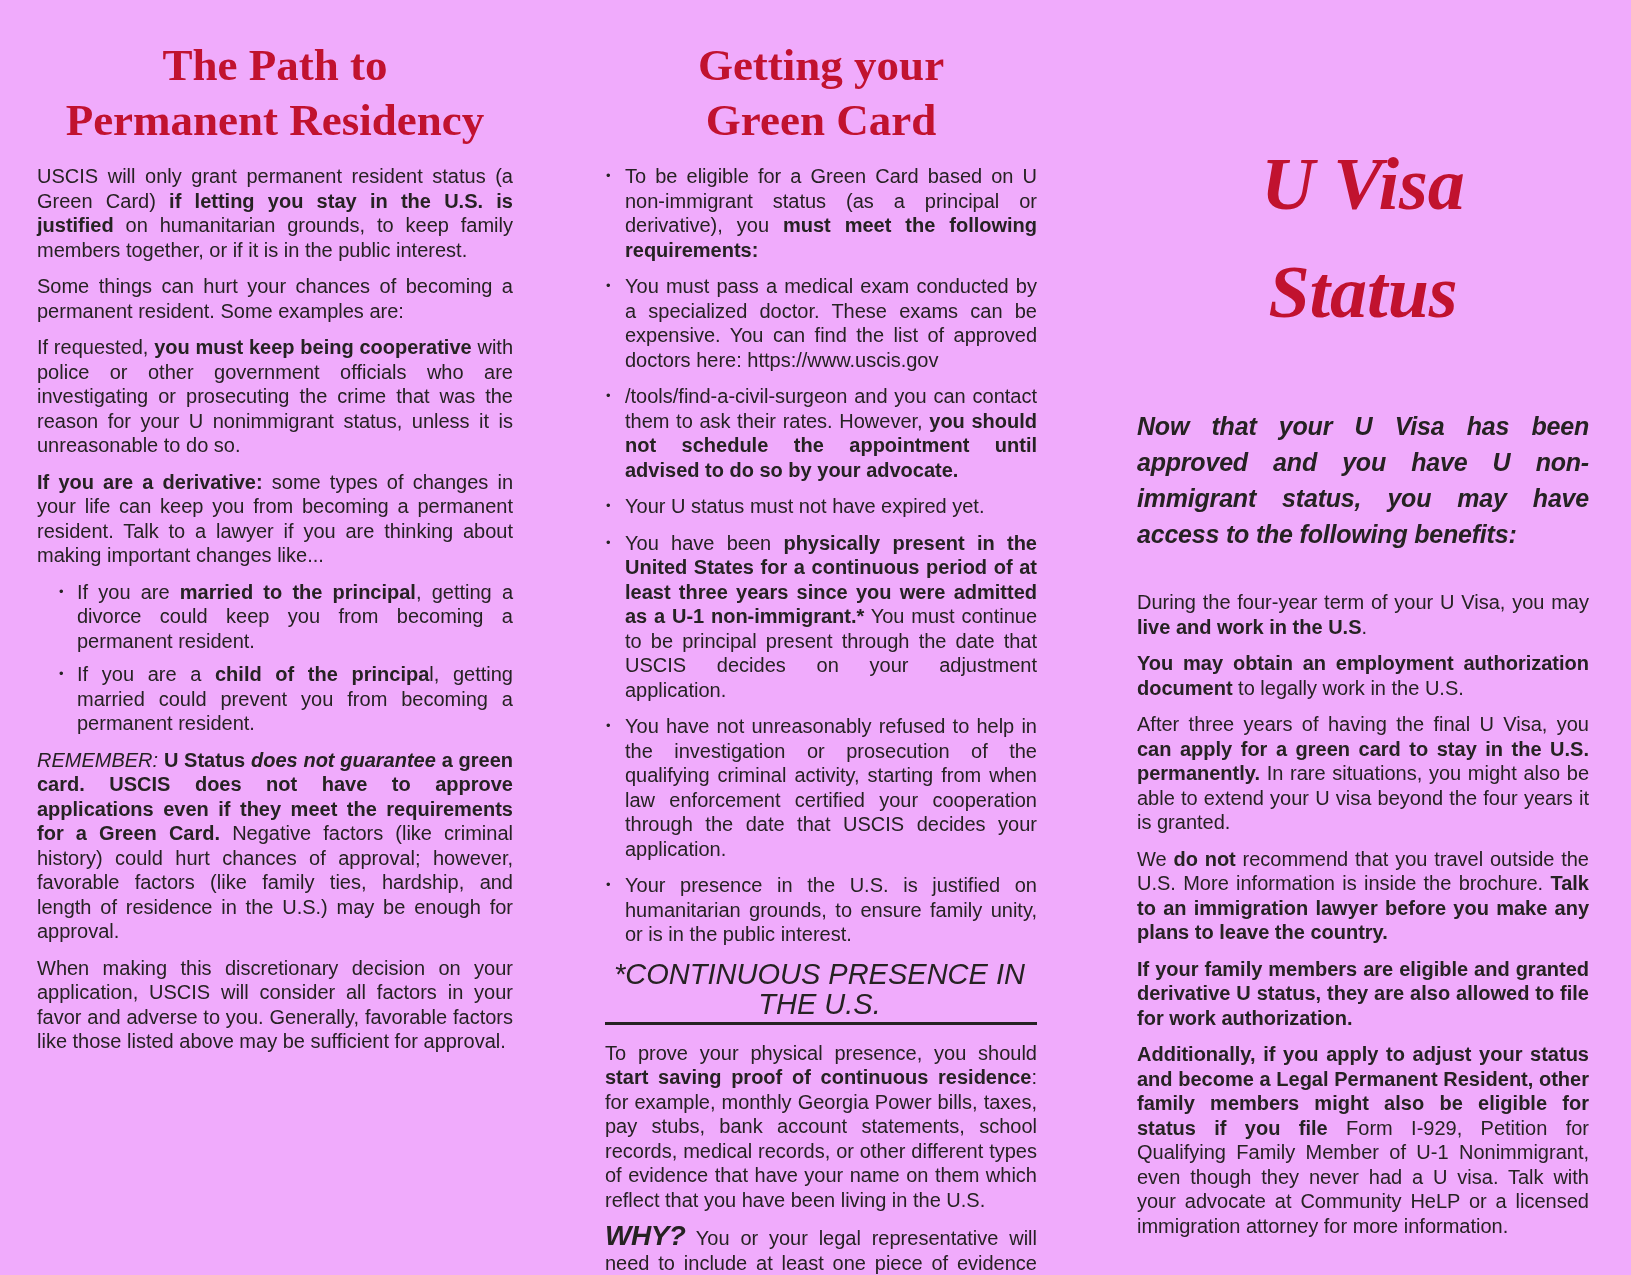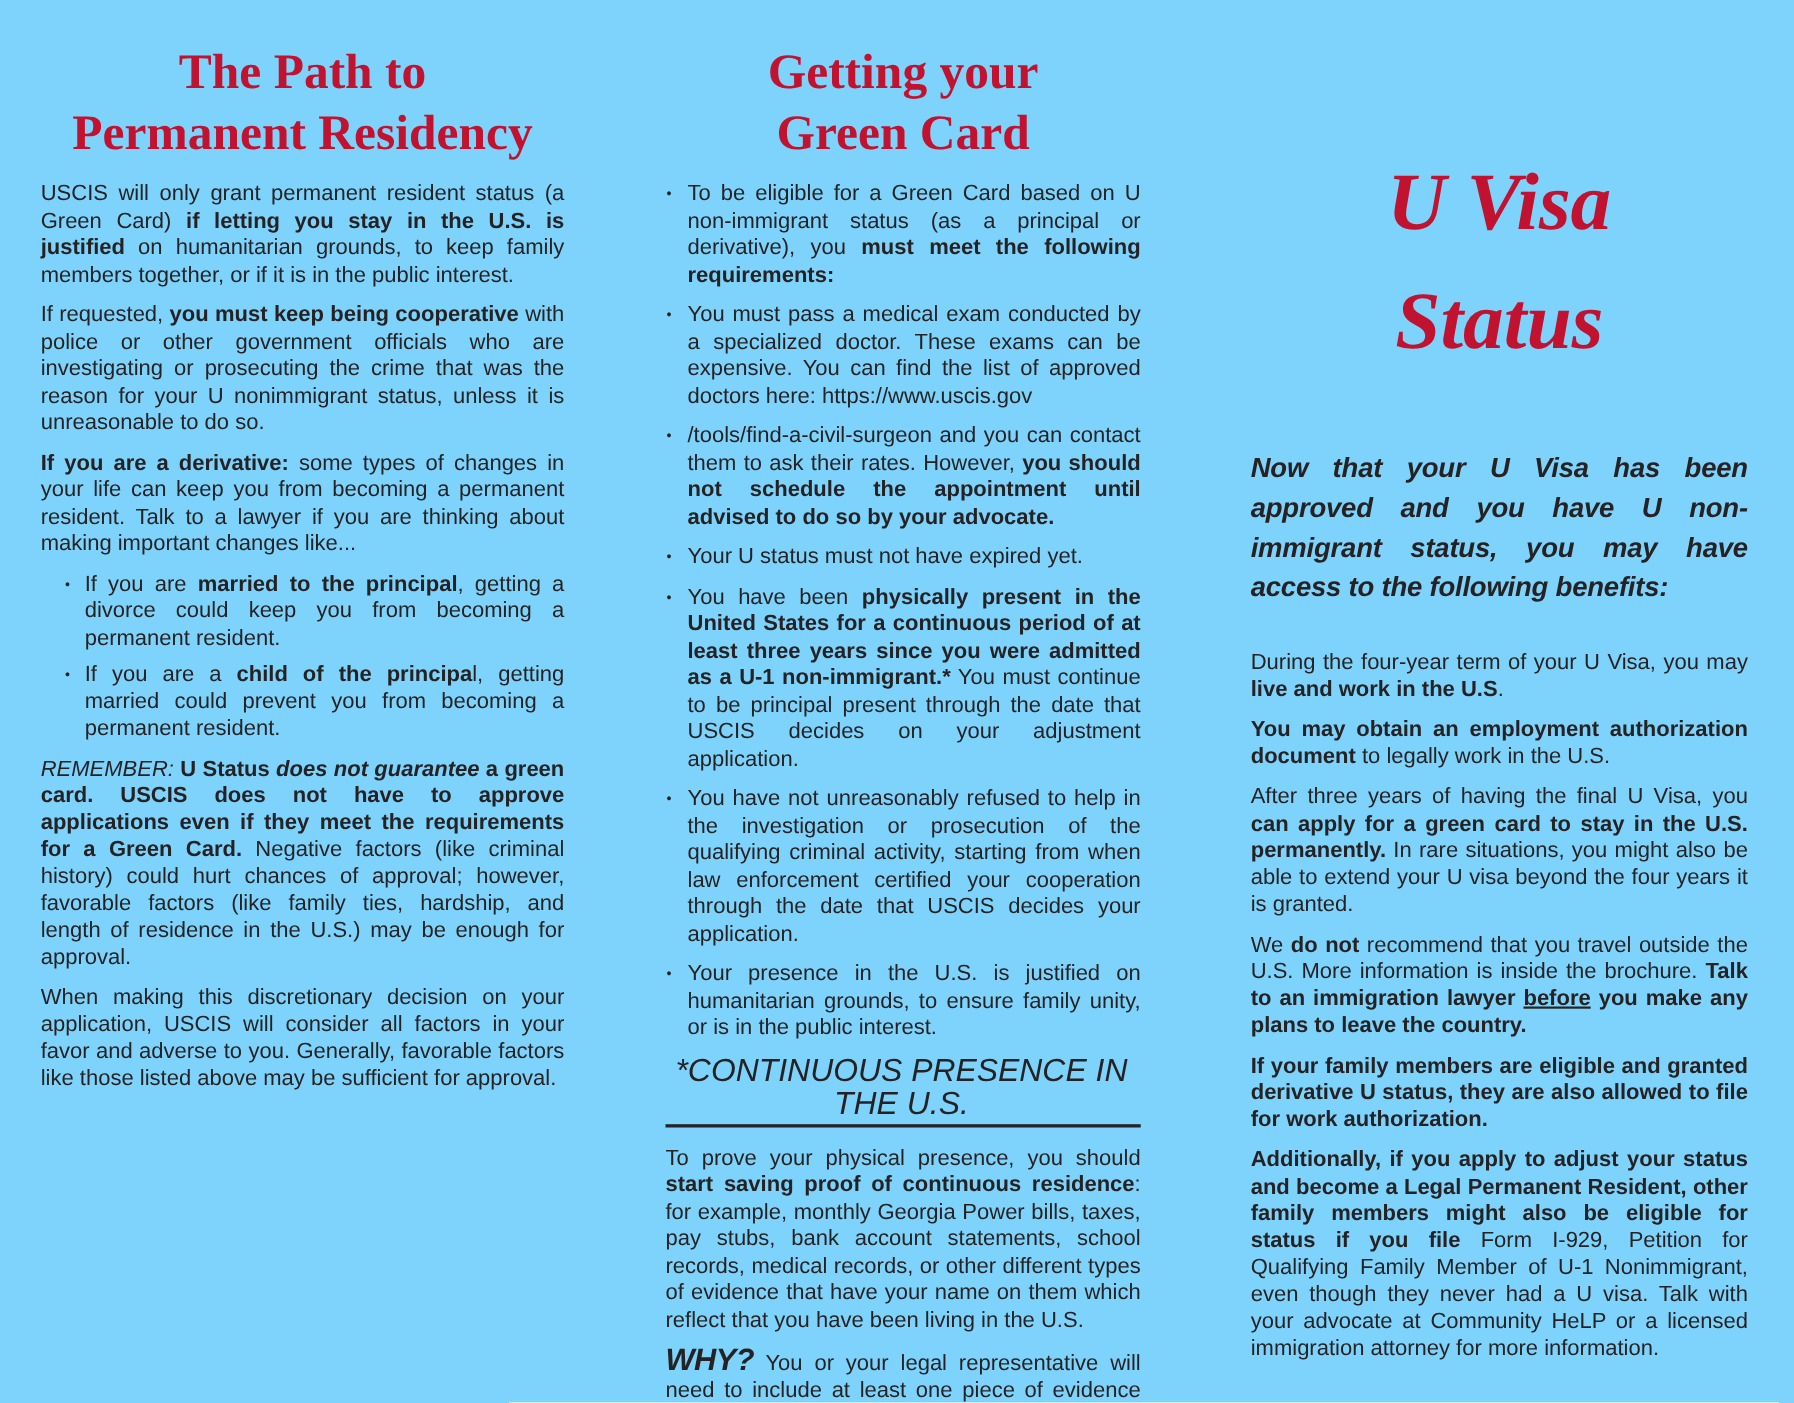--- a/index.html
+++ b/index.html
@@ -80,7 +80,7 @@
 </head>
 <body>
 
-<div class="page" style="--accent: #c1122f; --ink: #262223; background: #7dd3fc;">
+<div class="page" style="--accent: #c1122f; --ink: #262223; background: #f0abfc;">
 
   <section class="col col-left">
     <h1 class="title"><span>The Path to</span><br><span>Permanent Residency</span></h1>

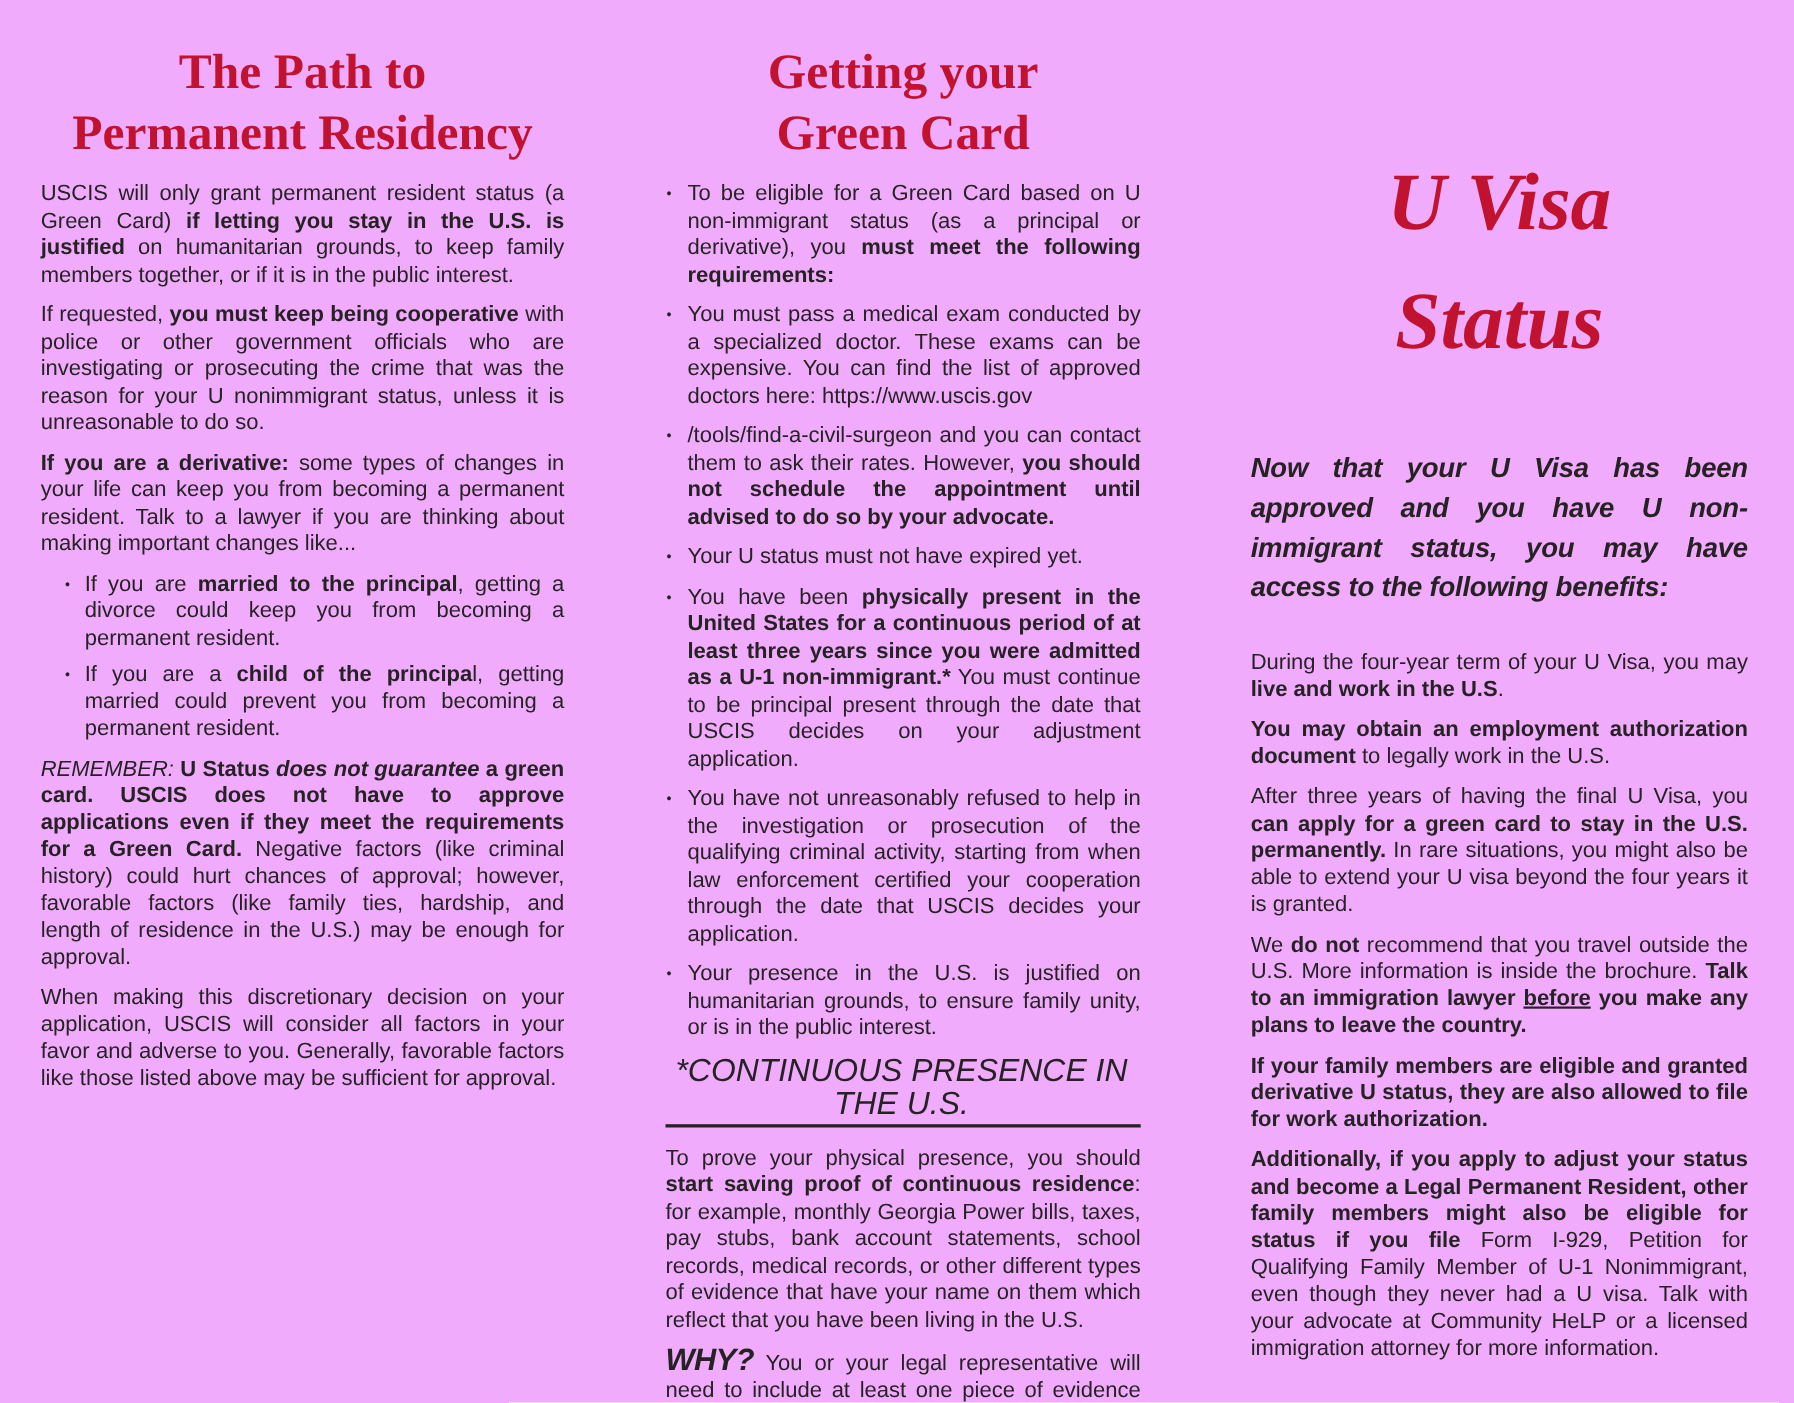--- a/index.html
+++ b/index.html
@@ -85,6 +85,7 @@
   <section class="col col-left">
     <h1 class="title"><span>The Path to</span><br><span>Permanent Residency</span></h1>
     <p class="body j"><span>USCIS will only grant permanent resident status (a Green Card) </span><span class="b">if letting you stay in the U.S. is justified</span><span> on humanitarian grounds, to keep family members together, or if it is in the public interest.</span></p>
+    <p class="body j">Some things can hurt your chances of becoming a permanent resident. Some examples are:</p>
     <p class="body j"><span>If requested, </span><span class="b">you must keep being cooperative</span><span> with police or other government officials who are investigating or prosecuting the crime that was the reason for your U nonimmigrant status, unless it is unreasonable to do so.</span></p>
     <p class="body j"><span class="b">If you are a derivative:</span><span> some types of changes in your life can keep you from becoming a permanent resident. Talk to a lawyer if you are thinking about making important changes like...</span></p>
     <ul class="list sub-list">

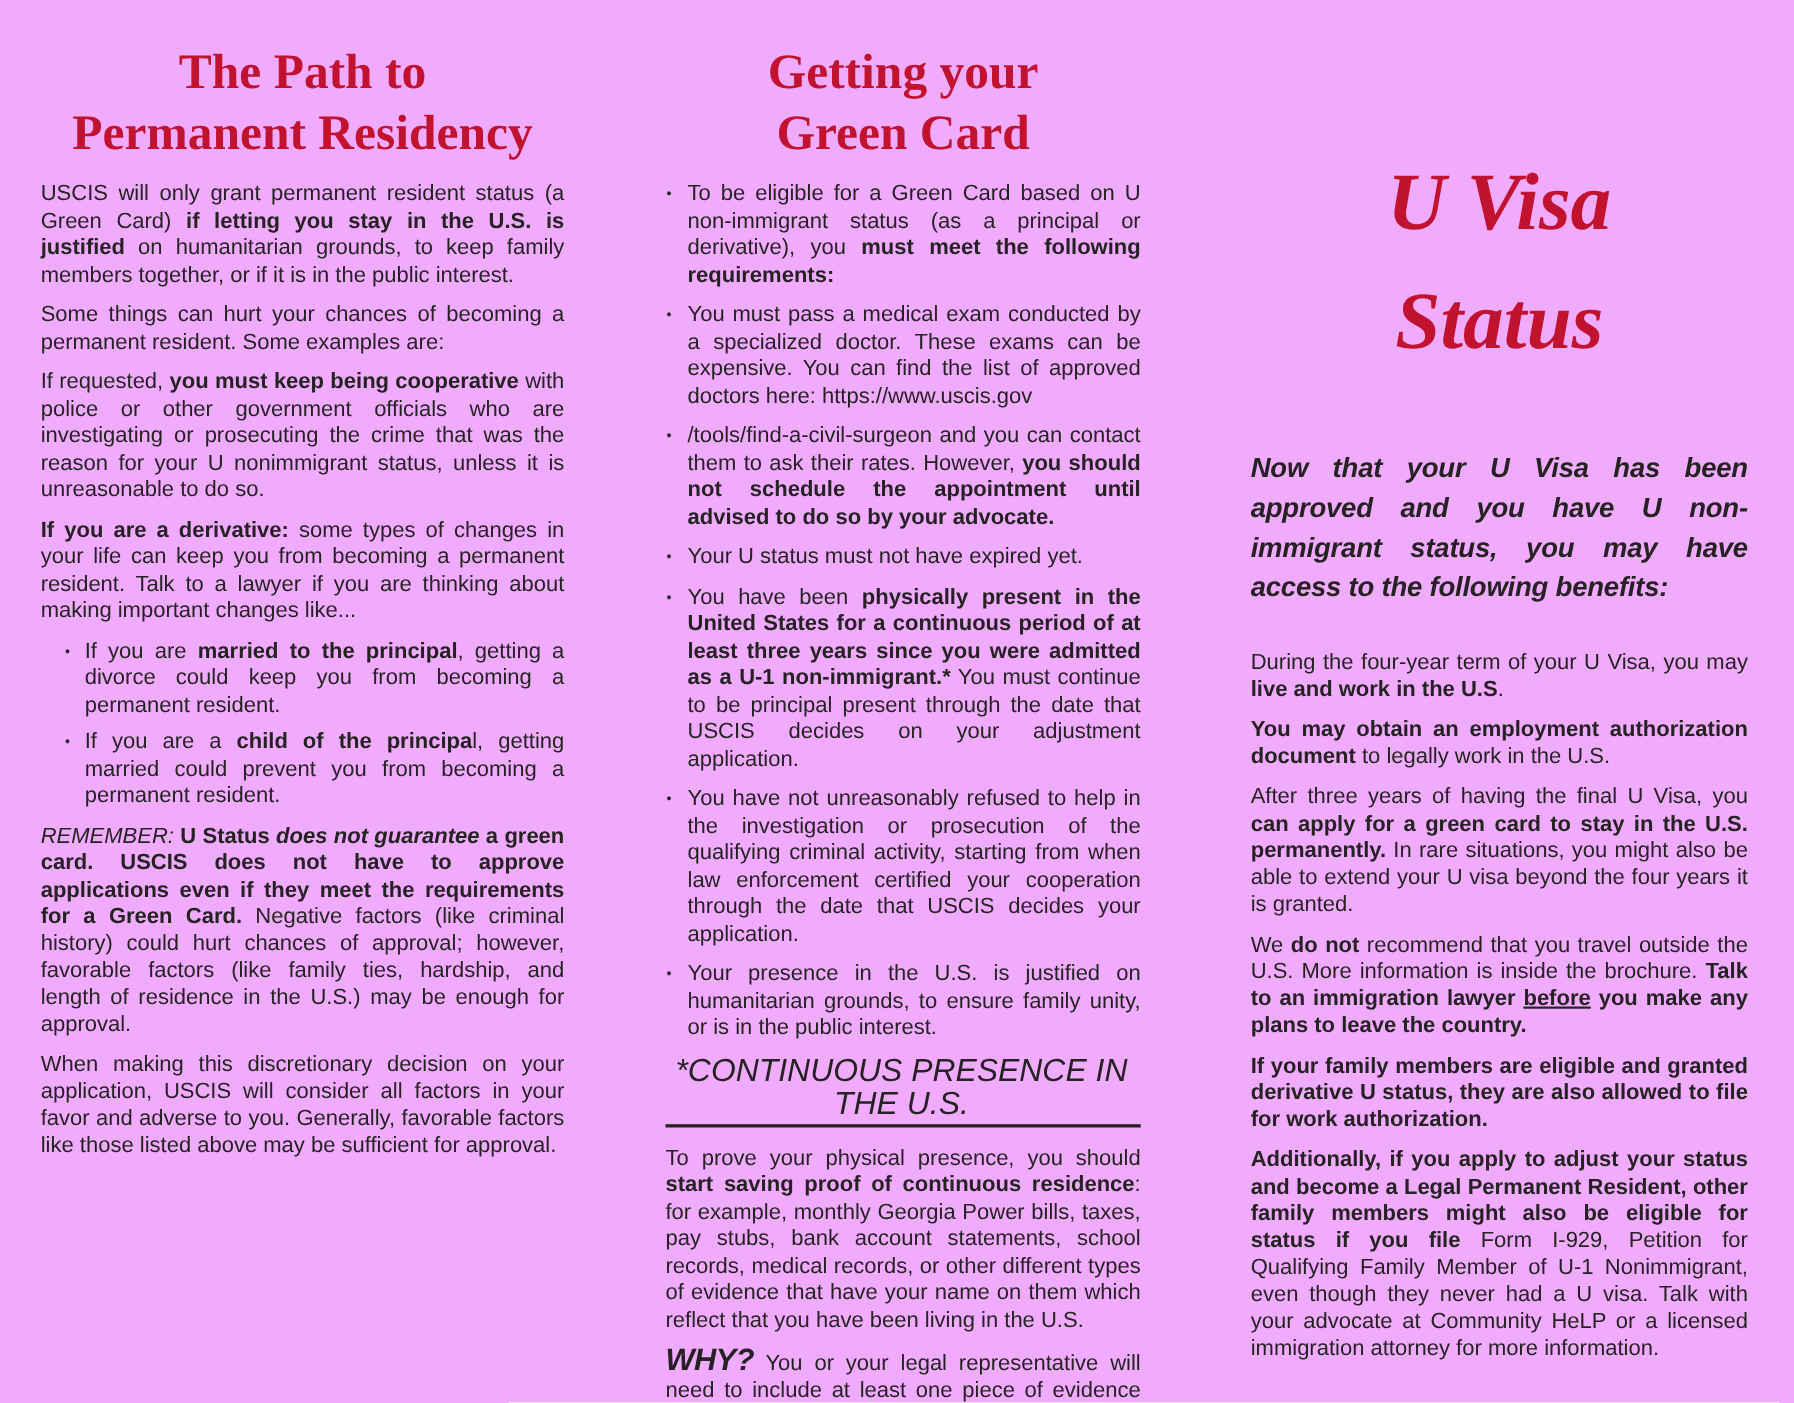--- a/index.html
+++ b/index.html
@@ -43,7 +43,7 @@
 
   span.b{font-weight:700;}
   span.i{font-style:italic;}
-  span.u{text-decoration:underline;}
+  span.u{}
   span.why{font-size:28px;letter-spacing:-0.5px;}
 
   ul.list{list-style:none;margin:0;padding:0;}

